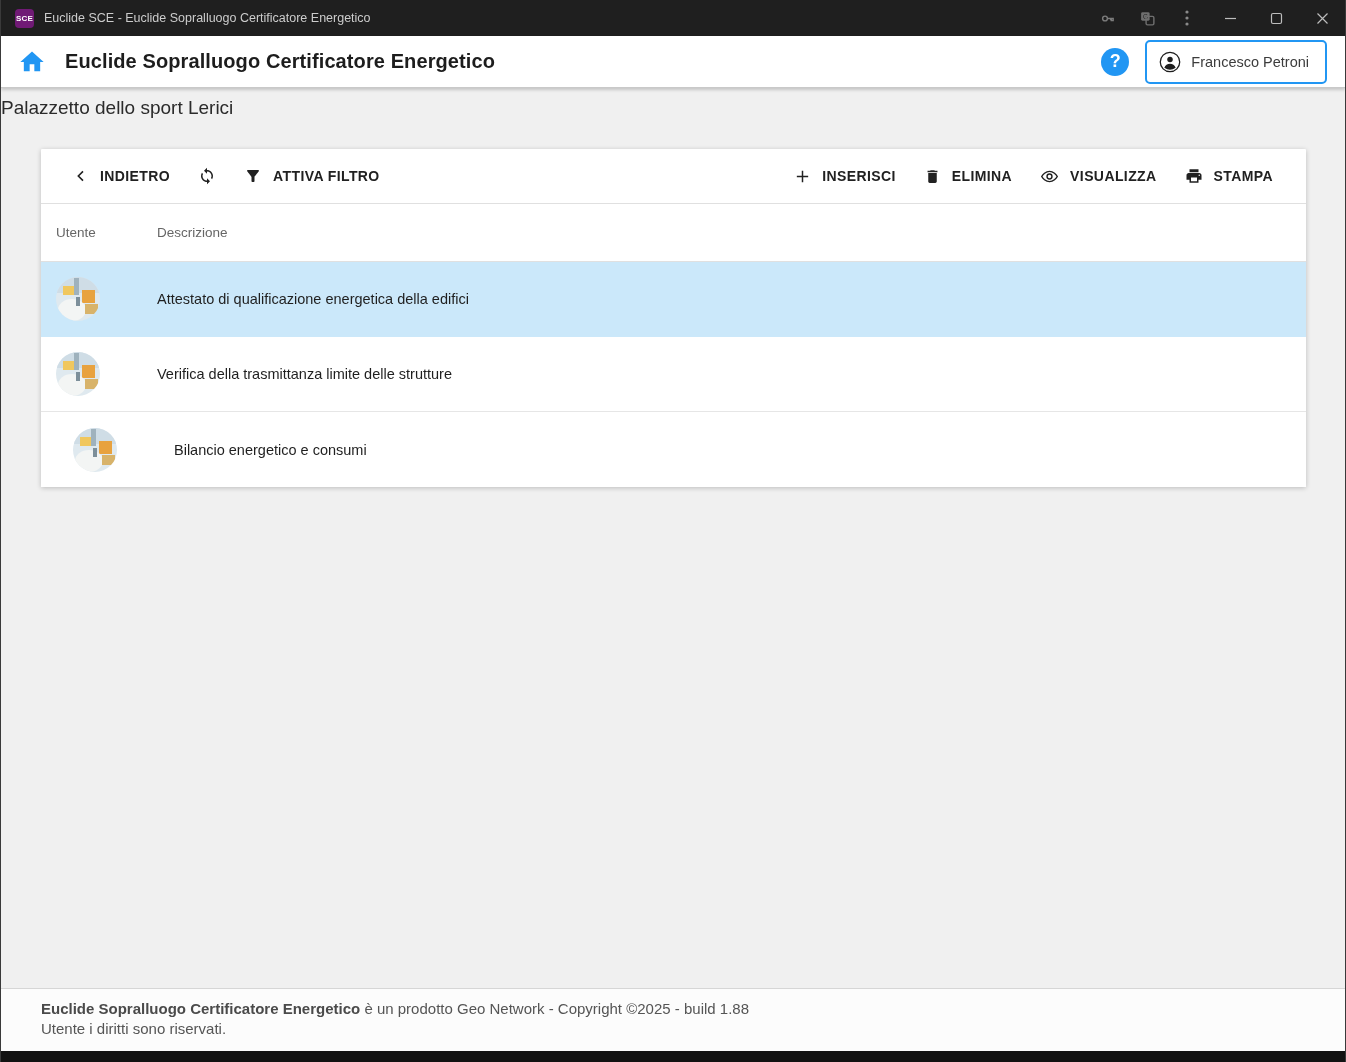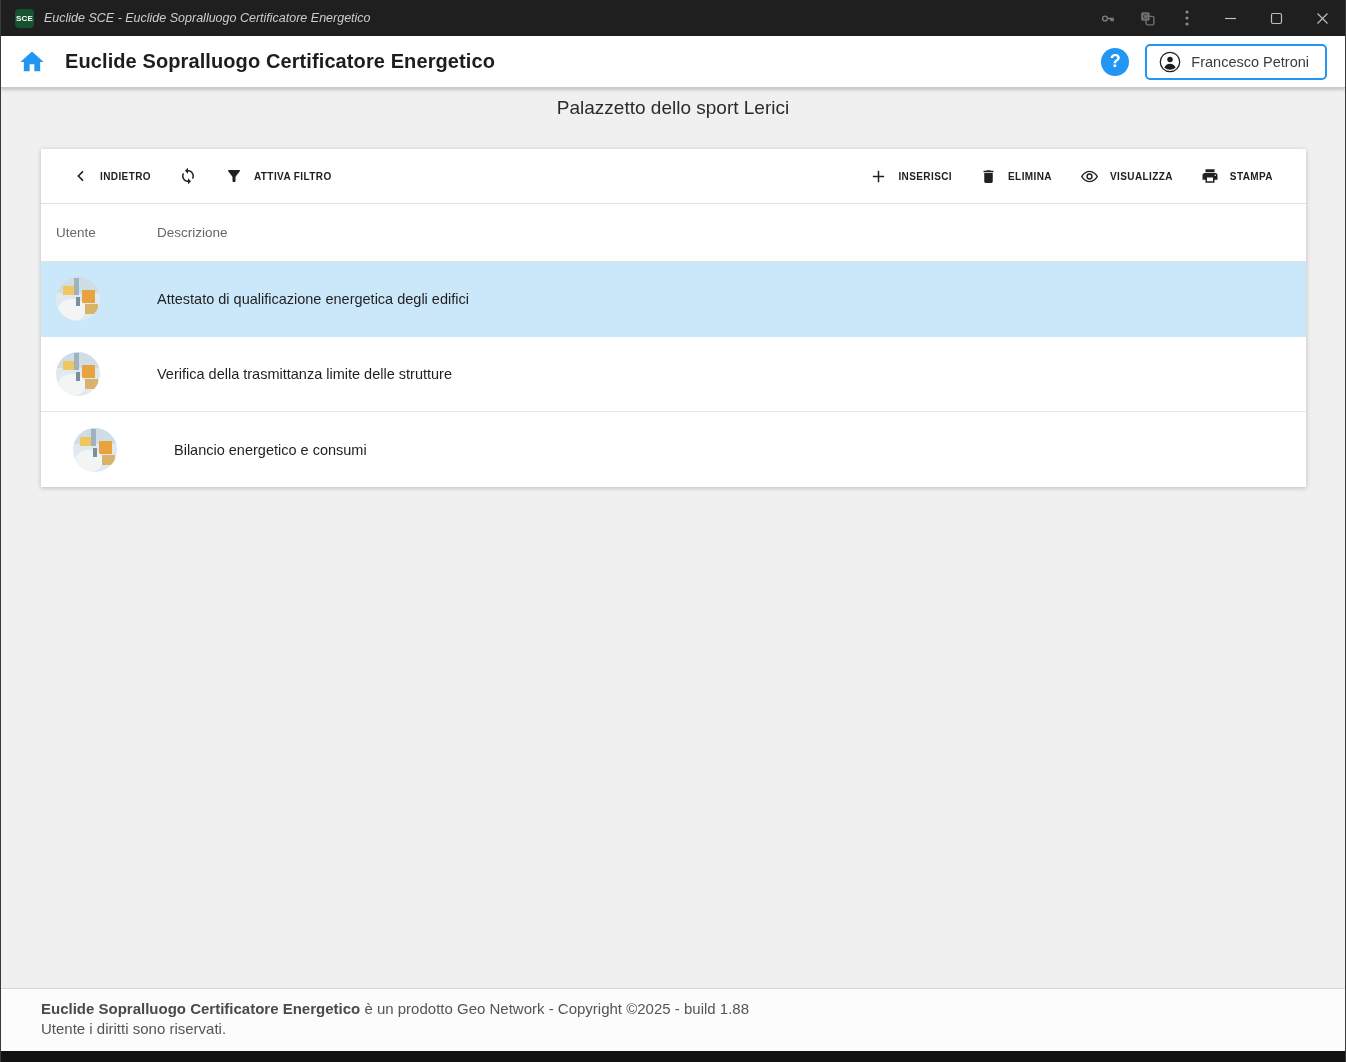--- a/index.html
+++ b/index.html
@@ -18,7 +18,7 @@
     color:#cfcfcf;
   }
   .app-badge {
-    width:19px; height:19px; border-radius:4px; background:#14532d;
+    width:19px; height:19px; border-radius:4px; background:#701a75;
     color:#fff; font-size:8px; font-weight:bold;
     display:flex; align-items:center; justify-content:center;
     margin-right:10px; letter-spacing:.2px;

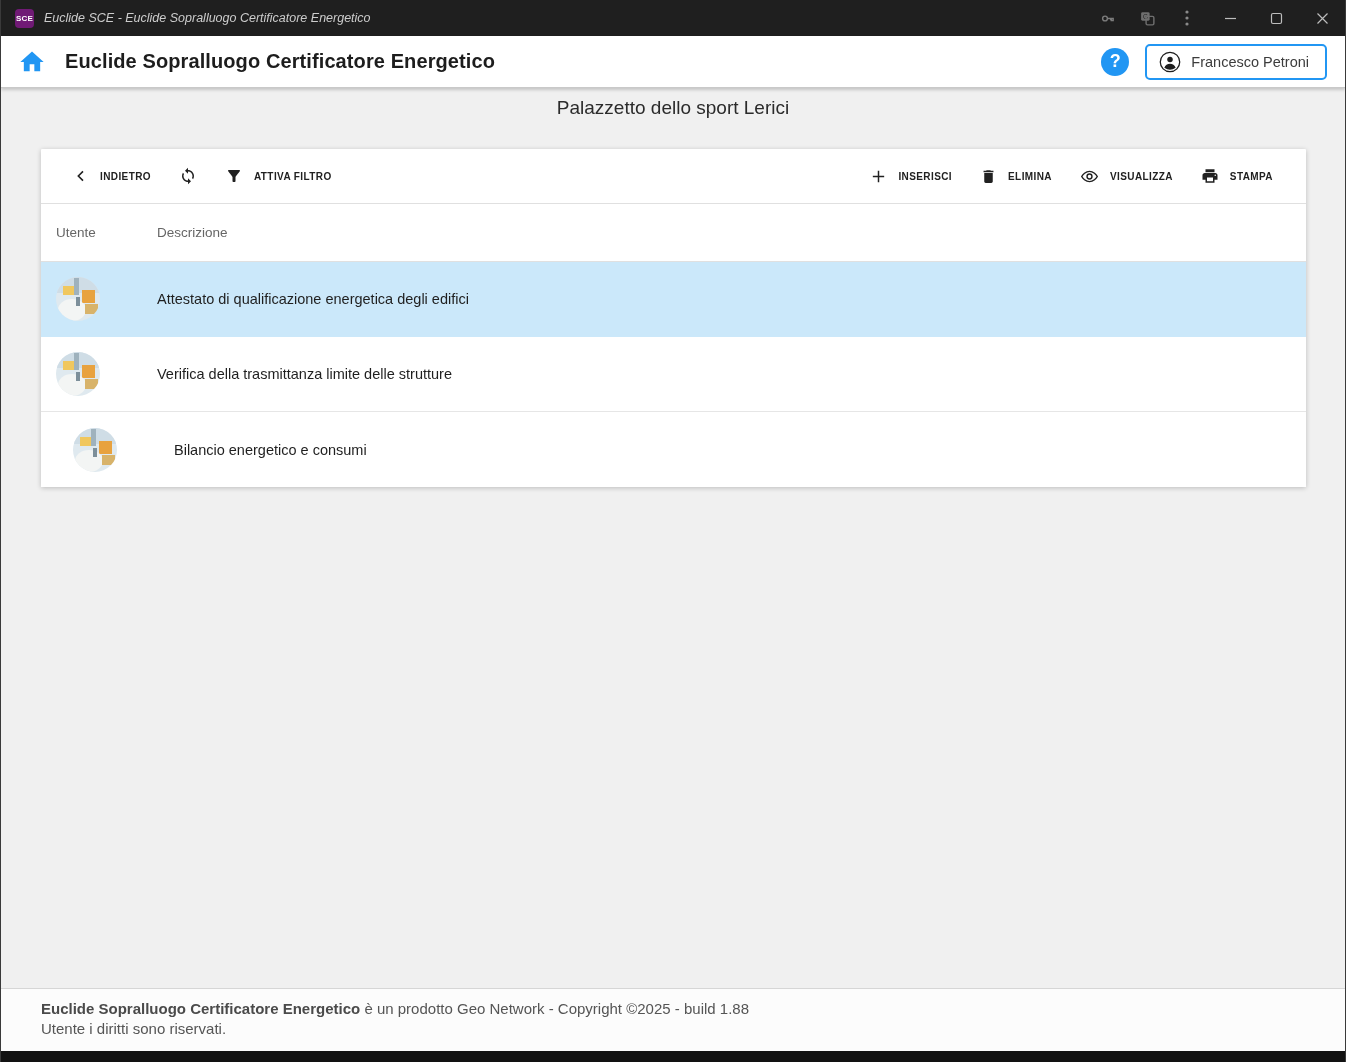--- a/index.html
+++ b/index.html
@@ -23,7 +23,7 @@
     display:flex; align-items:center; justify-content:center;
     margin-right:10px; letter-spacing:.2px;
   }
-  .titlebar-text { font-size:12.5px; color:#cccccc;font-style:italic; }
+  .titlebar-text { font-size:12.5px; color:#cccccc; }
   .titlebar-spacer { flex:1; }
   .tb-icon-btn {
     width:40px; height:36px; display:flex; align-items:center; justify-content:center;

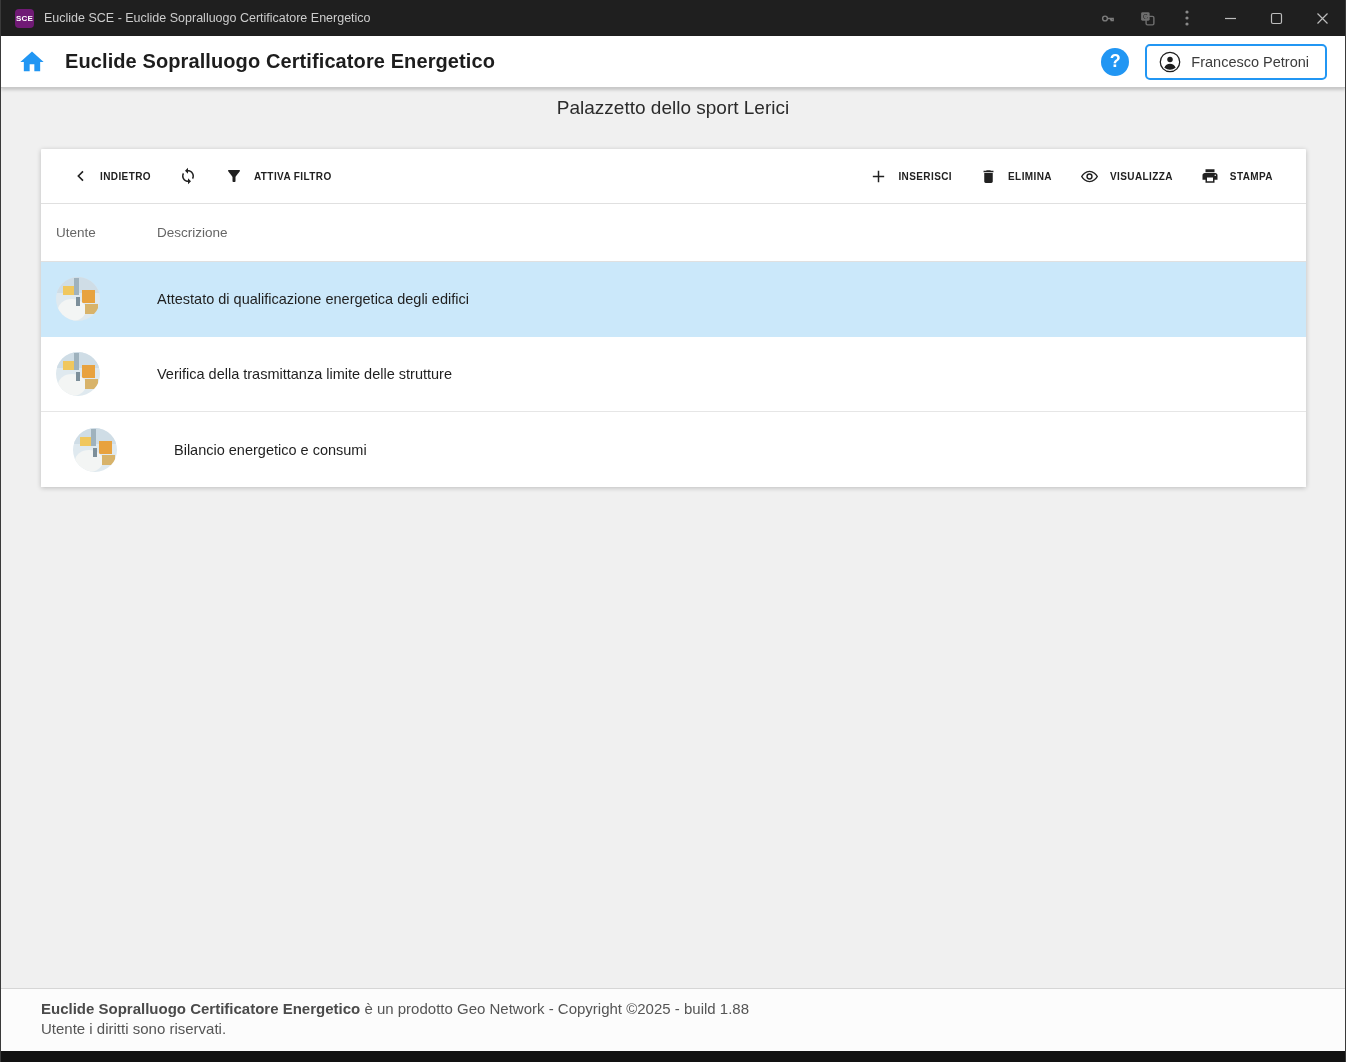--- a/index.html
+++ b/index.html
@@ -55,7 +55,7 @@
   .user-btn {
     display:flex; align-items:center; gap:10px;
     background:#fff; border:2px solid #2196f3; border-radius:5px;
-    height:36px; padding:0 16px 0 12px; cursor:pointer;
+    height:44px; padding:0 16px 0 12px; cursor:pointer;
   }
   .user-btn .label { font-size:14.5px; color:#3c3c3c; }
 

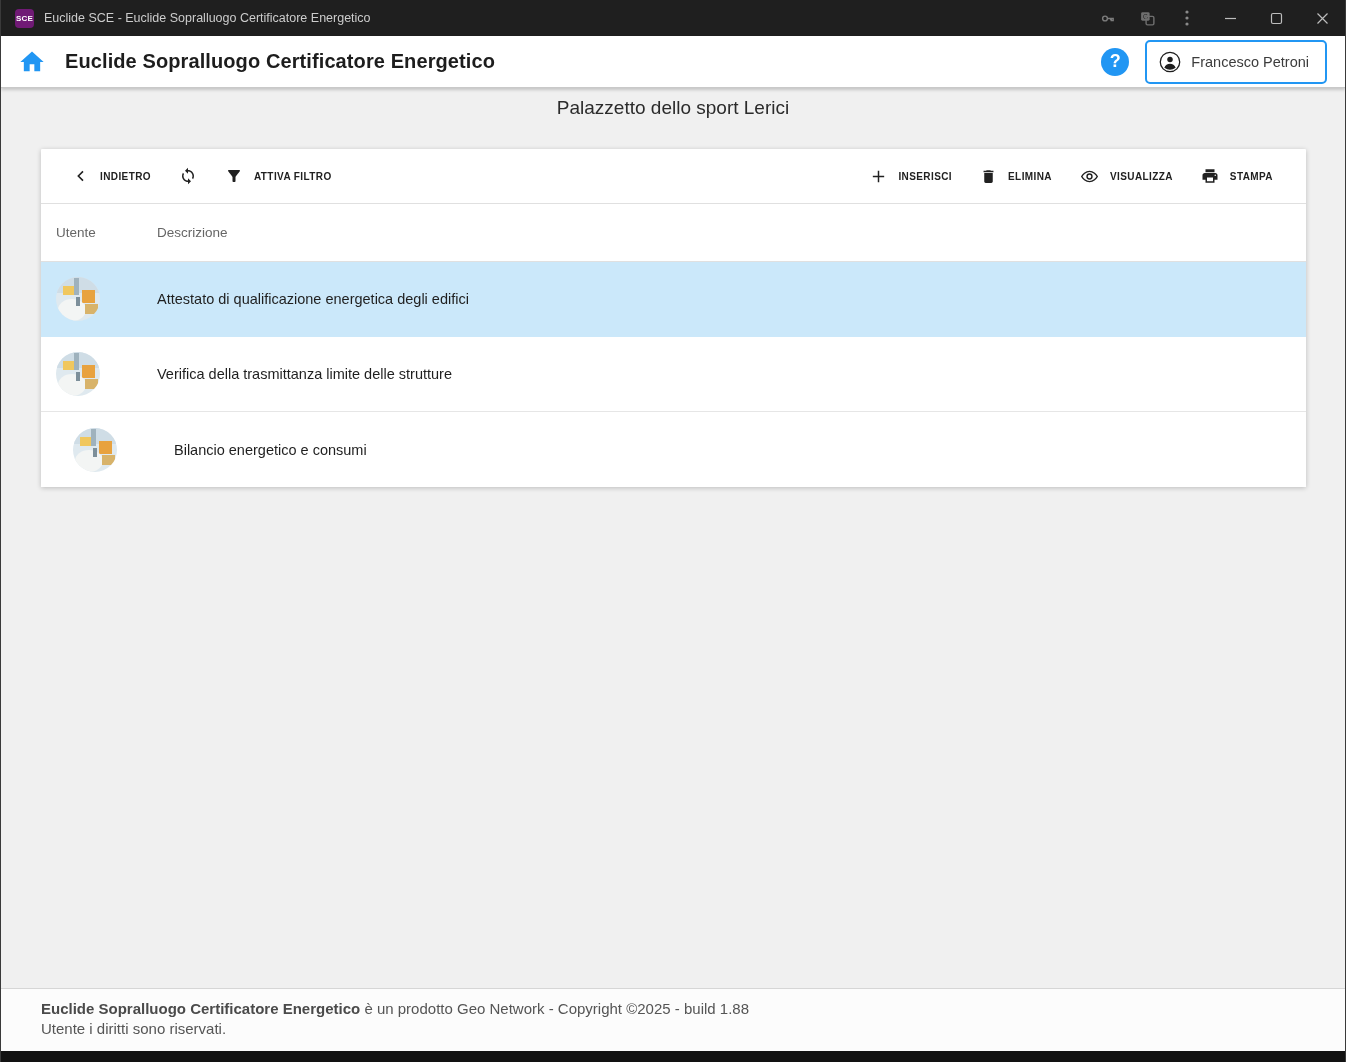--- a/index.html
+++ b/index.html
@@ -66,7 +66,7 @@
     margin-top:28px; letter-spacing:.2px;
   }
   .page-subtitle {
-    text-align:center; font-size:19px; color:#2b2b2b; margin-top:9px;
+    font-size:19px; color:#2b2b2b; margin-top:9px;
   }
 
   .card {

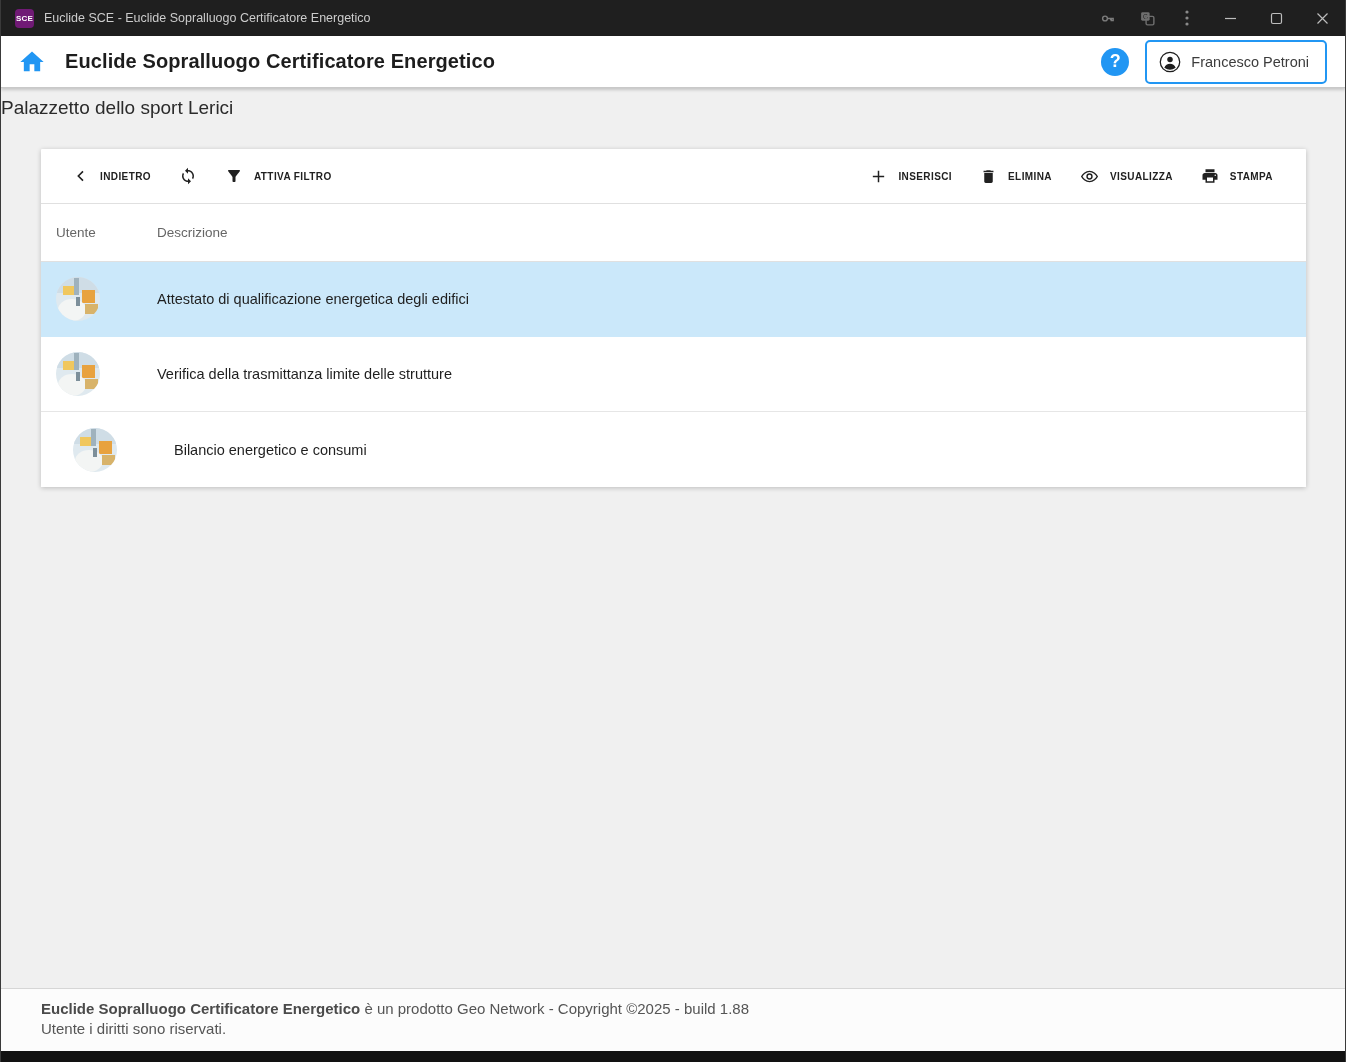--- a/index.html
+++ b/index.html
@@ -84,7 +84,7 @@
     display:flex; align-items:center; gap:11px;
     background:none; border:none; cursor:pointer;
     font-family:"Liberation Sans", sans-serif;
-    font-size:10px; font-weight:700; color:#212121; letter-spacing:.4px;
+    font-size:14px; font-weight:700; color:#212121; letter-spacing:.4px;
   }
   .tool-btn + .tool-btn { margin-left:28px; }
   .tool-btn svg { display:block; }

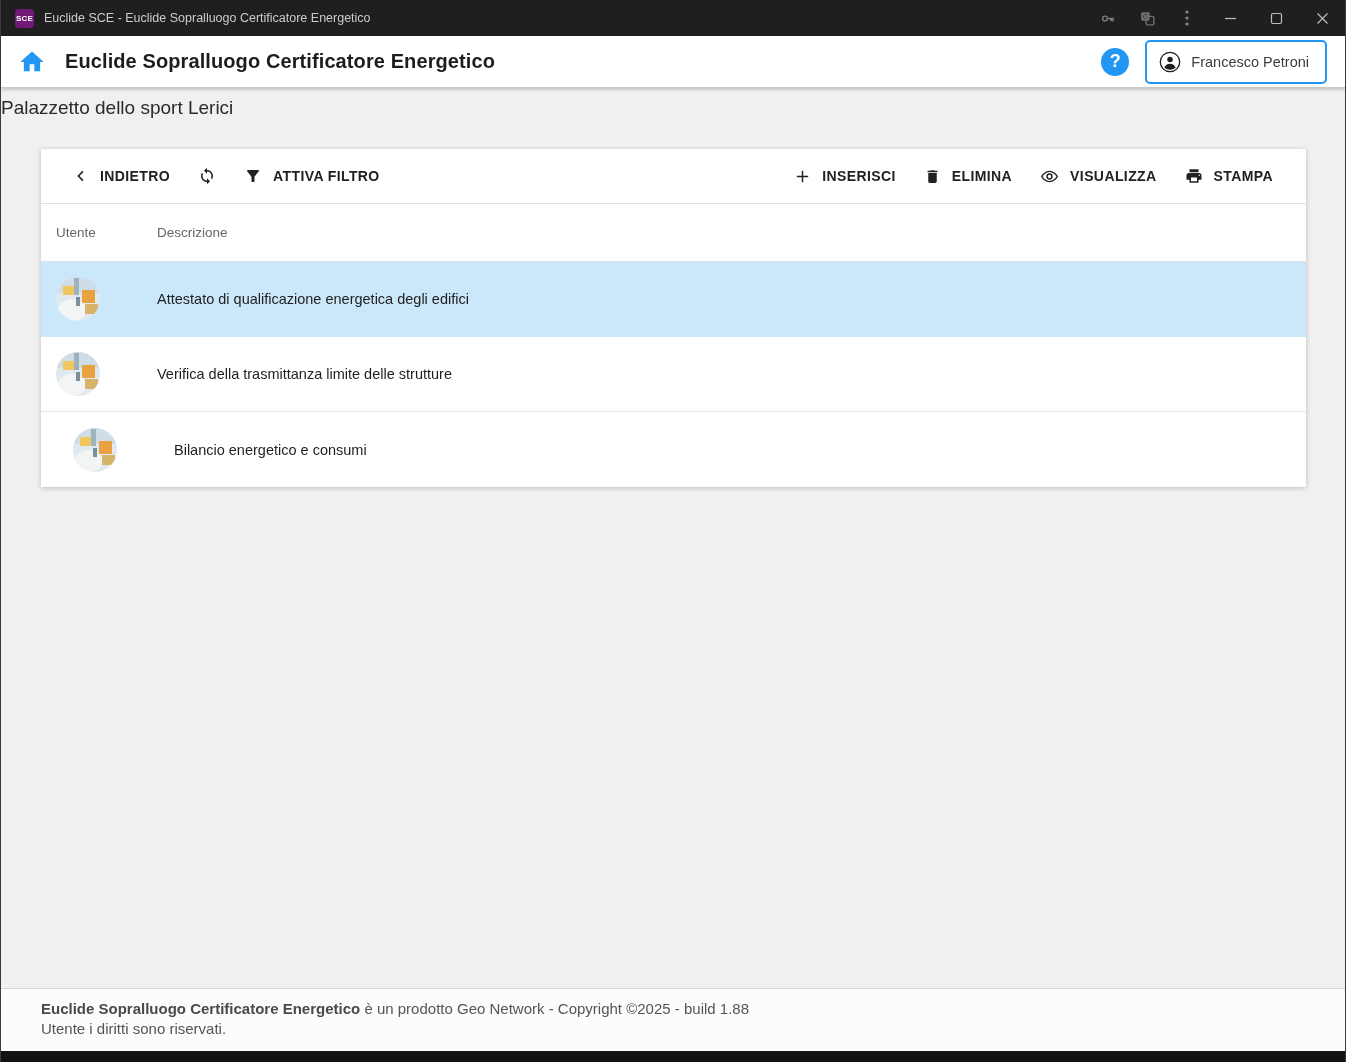--- a/index.html
+++ b/index.html
@@ -270,7 +270,7 @@
             <rect x="20" y="20" width="4" height="9" fill="#7d8f9a"></rect>
           </svg>
       </div>
-      <div class="desc-cell">Attestato di qualificazione energetica degli edifici</div>
+      <div class="desc-cell">Attestato di qualificazione energetica della edifici</div>
     </div>
 
     <div class="row">

